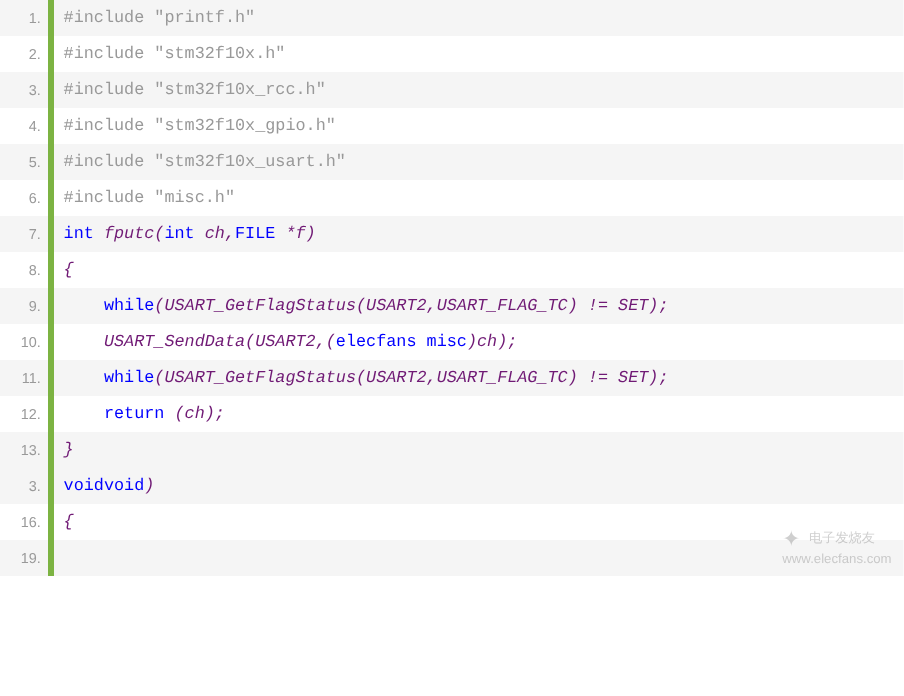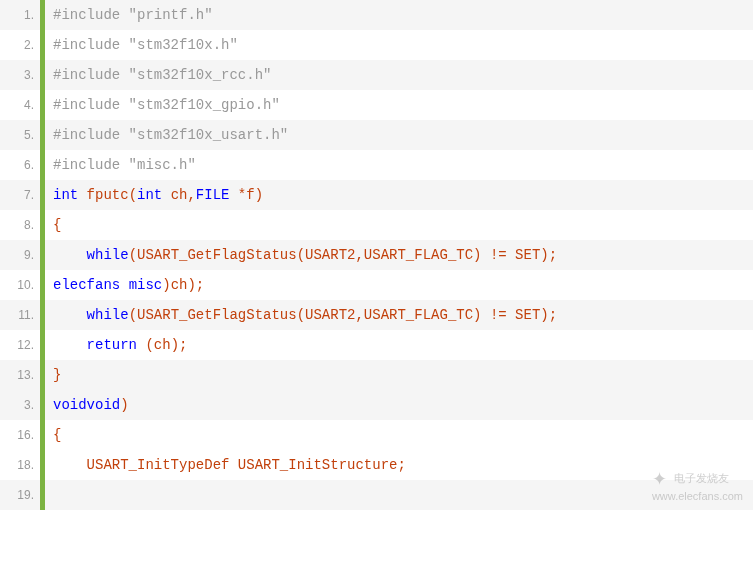--- a/index.html
+++ b/index.html
@@ -55,7 +55,7 @@
     }
     .comment { color: #999999; }
     .keyword { color: #0000ff; font-weight: normal; }
-    .plain { color: #c2410c; }
+    .plain { color: #701a75; font-style: italic; }
     .watermark {
       position: absolute;
       bottom: 8px;

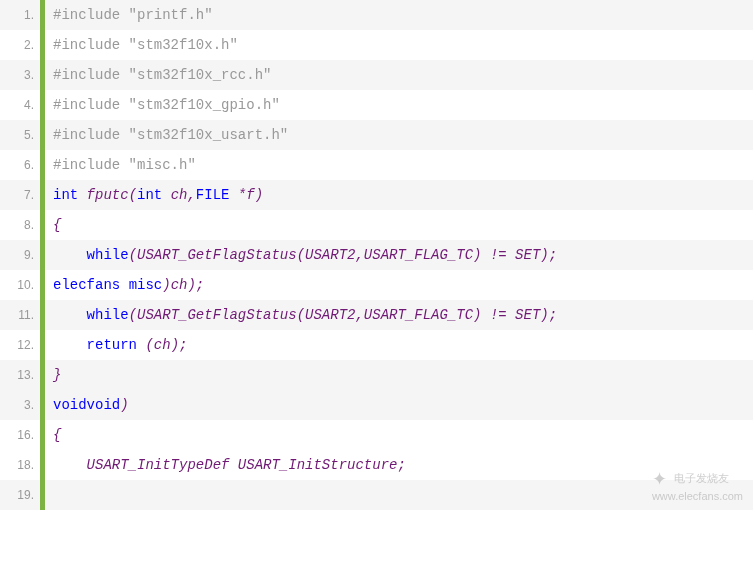--- a/index.html
+++ b/index.html
@@ -124,7 +124,7 @@
     <div class="code-line">
       <div class="line-number">10.</div>
       <div class="line-marker"></div>
-      <div class="line-content"><span class="keyword">elecfans</span><span class="plain"> </span><span class="keyword">misc</span><span class="plain">)ch);</span></div>
+      <div class="line-content"><span class="plain">    USART_SendData(USART2,(</span><span class="keyword">elecfans</span><span class="plain"> </span><span class="keyword">misc</span><span class="plain">)ch);</span></div>
     </div>
     <div class="code-line alt">
       <div class="line-number">11.</div>

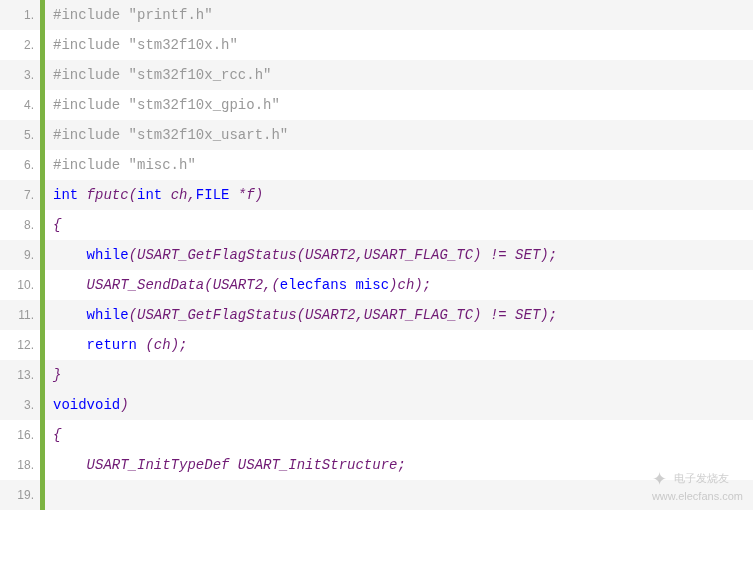--- a/index.html
+++ b/index.html
@@ -151,11 +151,6 @@
       <div class="line-marker"></div>
       <div class="line-content"><span class="plain">{</span></div>
     </div>
-    <div class="code-line">
-      <div class="line-number">18.</div>
-      <div class="line-marker"></div>
-      <div class="line-content"><span class="plain">    USART_InitTypeDef USART_InitStructure;</span></div>
-    </div>
     <div class="code-line alt">
       <div class="line-number">19.</div>
       <div class="line-marker"></div>

